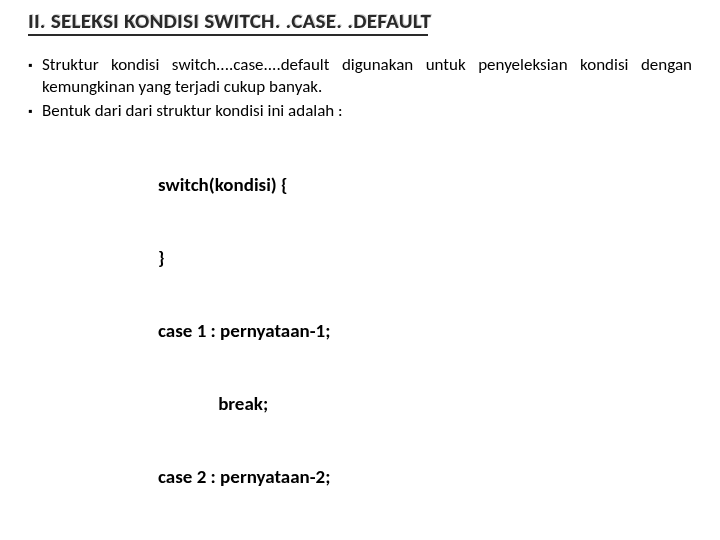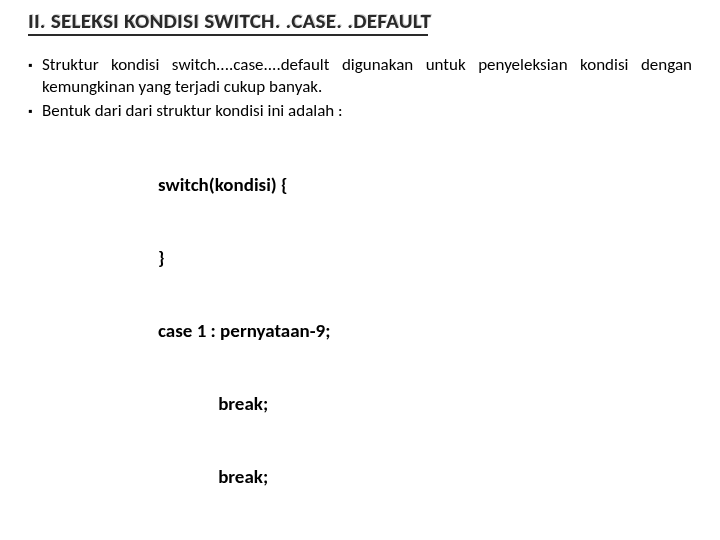--- a/index.html
+++ b/index.html
@@ -38,7 +38,7 @@
     <div class="code">
       <div>switch(kondisi) {</div>
       <div>}</div>
-      <div>case 1 : pernyataan-9;</div>
+      <div>case 1 : pernyataan-1;</div>
       <div>              break;</div>
       <div>              break;</div>
       

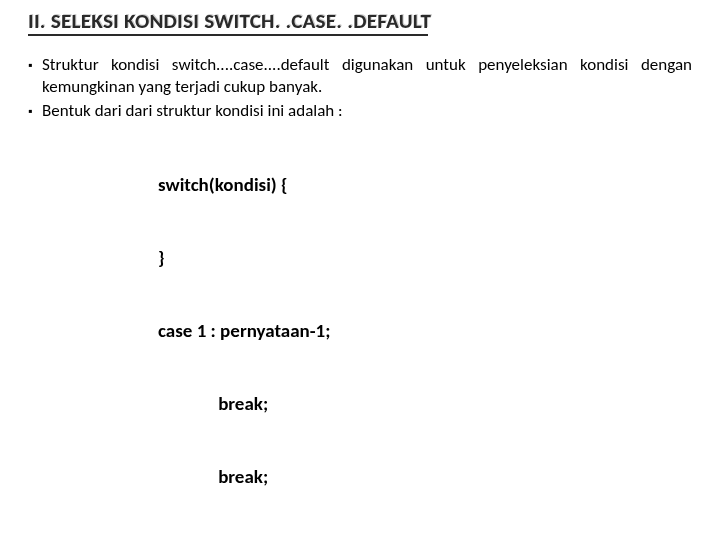--- a/index.html
+++ b/index.html
@@ -40,6 +40,7 @@
       <div>}</div>
       <div>case 1 : pernyataan-1;</div>
       <div>              break;</div>
+      <div>case 2 : pernyataan-2;</div>
       <div>              break;</div>
       
       

